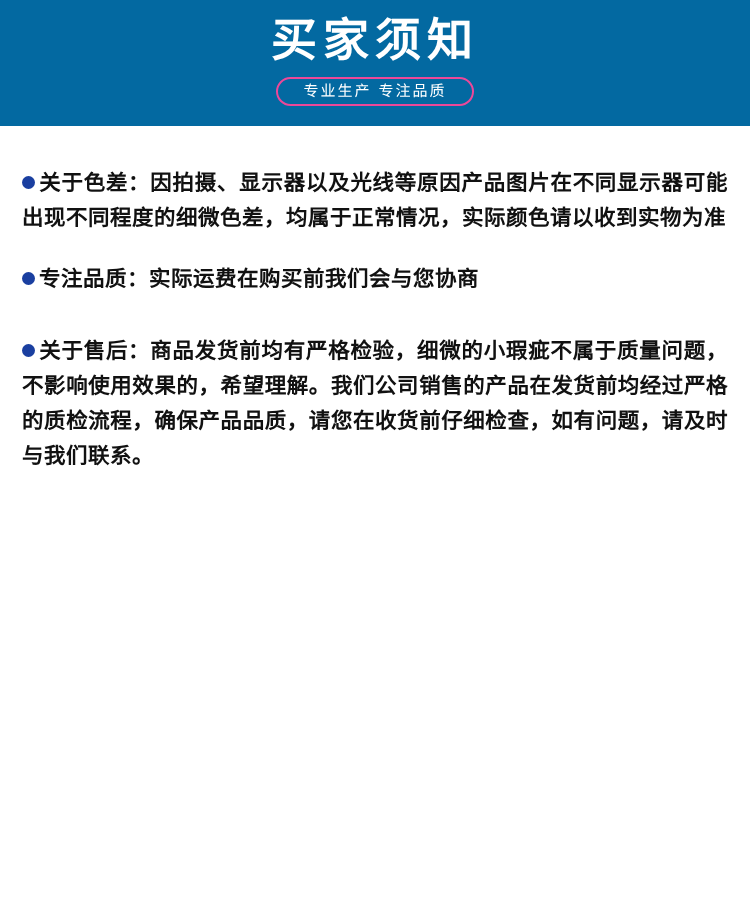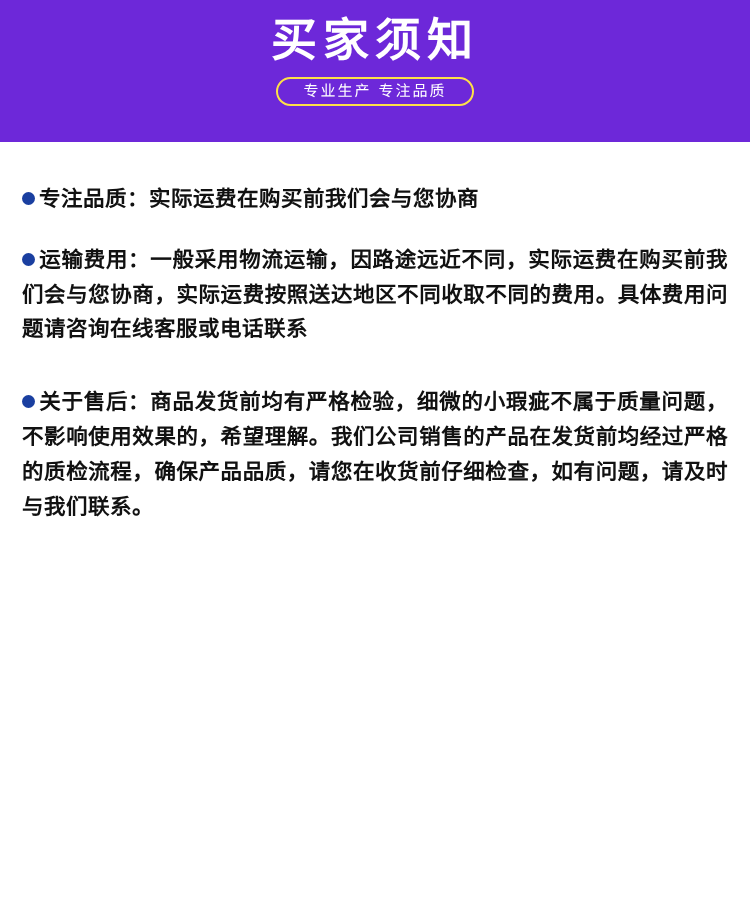--- a/index.html
+++ b/index.html
@@ -26,8 +26,8 @@
   .banner {
     position: relative;
     width: 750px;
-    height: 142px;
-    background: #6d28d9;
+    height: 126px;
+    background: #0369a1;
     display: flex;
     flex-direction: column;
     align-items: center;

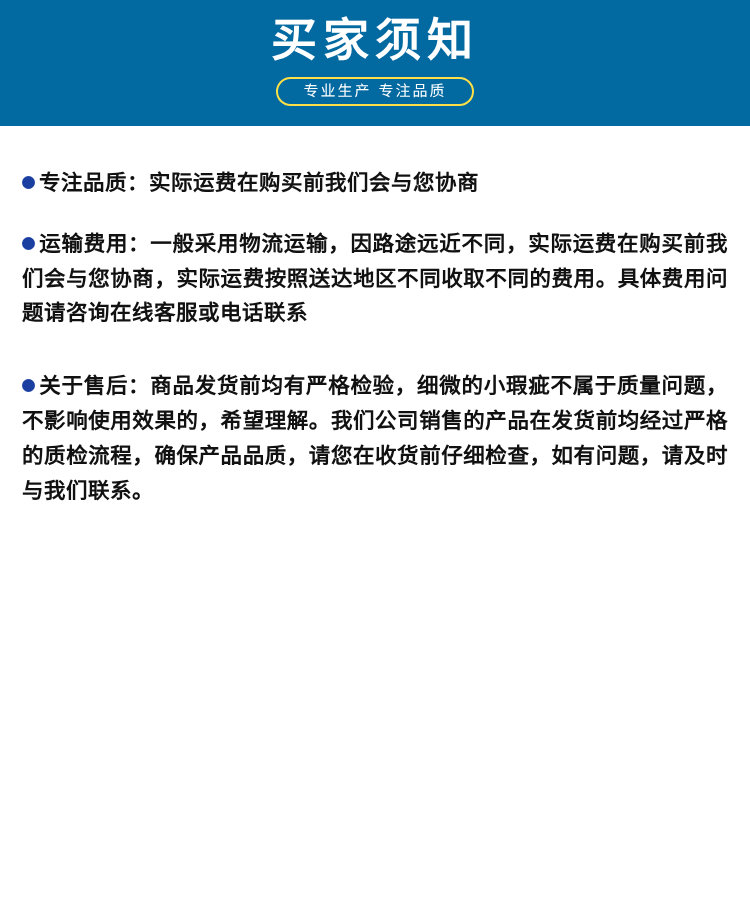--- a/index.html
+++ b/index.html
@@ -53,7 +53,7 @@
   }
 
   .banner-sub {
-    border: 2px solid #fde047;
+    border: 2px solid #ec4899;
     border-radius: 16px;
     color: #ffffff;
     font-size: 15px;

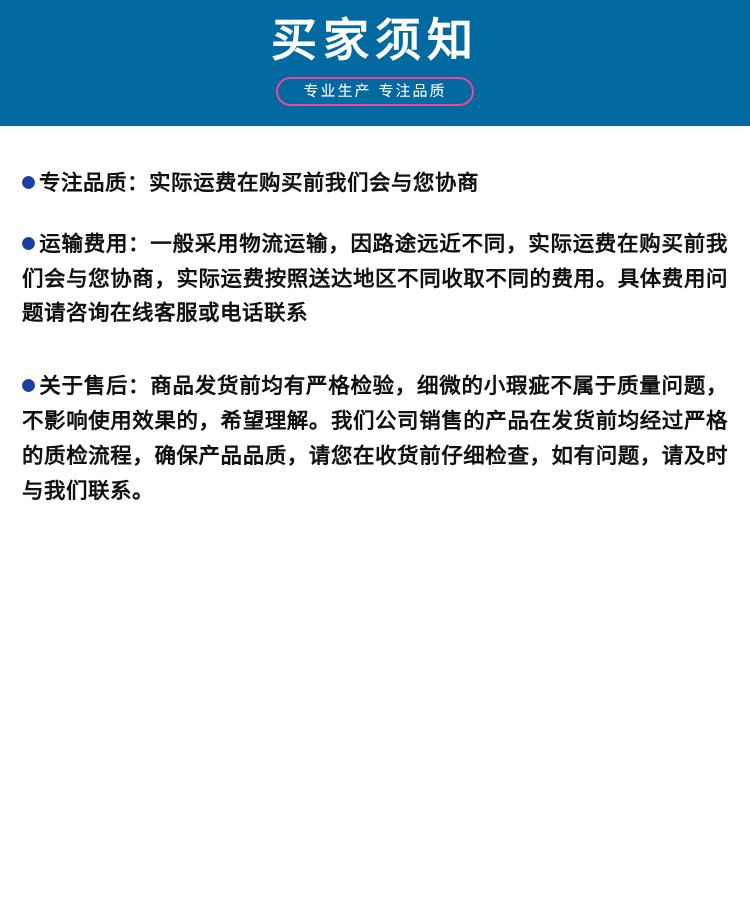--- a/index.html
+++ b/index.html
@@ -118,6 +118,11 @@
 
   <div class="content">
 
+    <div class="section">
+      <p>
+        <span class="bullet"></span><span class="label">关于色差：</span><span>因拍摄、显示器以及光线等原因产品图片在不同显示器可能出现不同程度的细微色差，均属于正常情况，实际颜色请以收到实物为准</span>
+      </p>
+    </div>
 
 
     <div class="section">

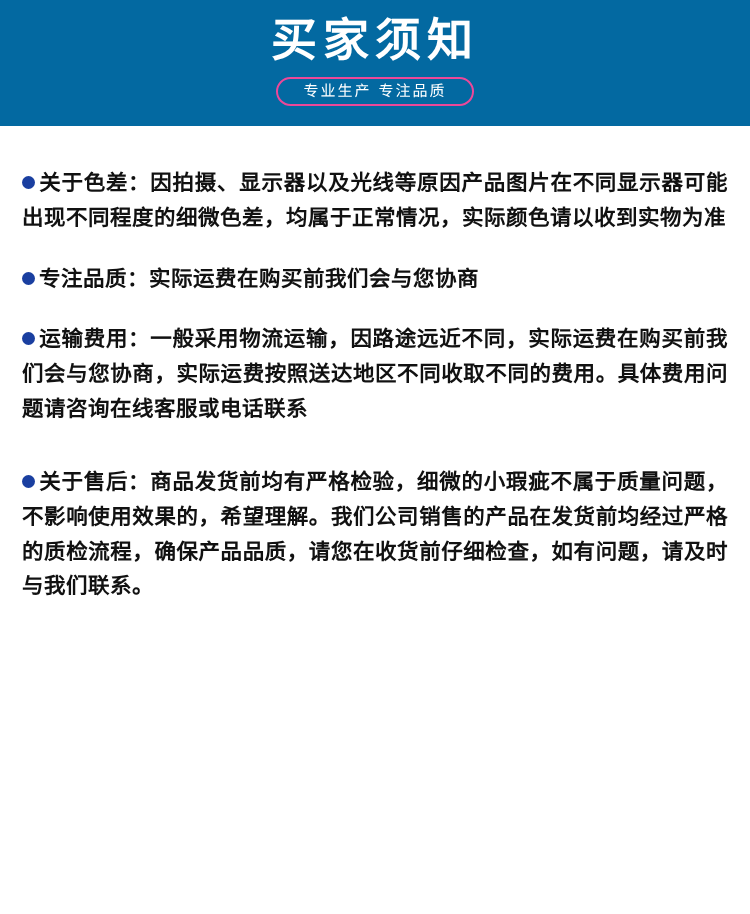--- a/index.html
+++ b/index.html
@@ -131,11 +131,6 @@
       </p>
     </div>
 
-    <div class="section">
-      <p>
-        <span class="bullet"></span><span class="label">运输费用：</span><span>一般采用物流运输，因路途远近不同，实际运费在购买前我们会与您协商，实际运费按照送达地区不同收取不同的费用。具体费用问题请咨询在线客服或电话联系</span>
-      </p>
-    </div>
 
     <div class="spacer-lg"></div>
 

